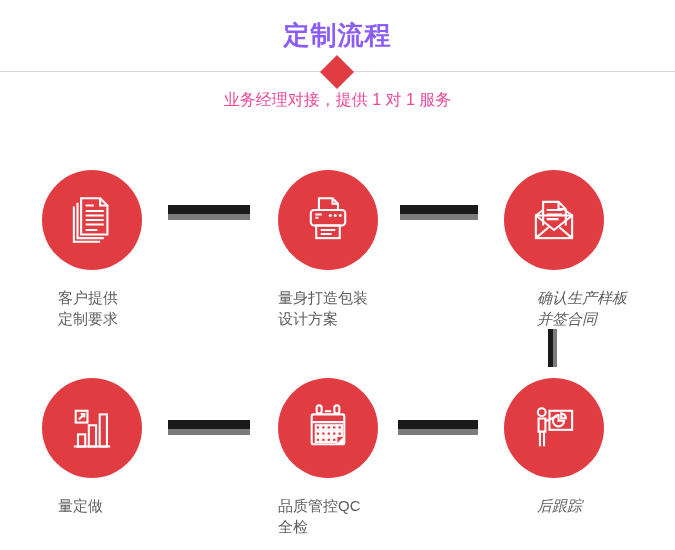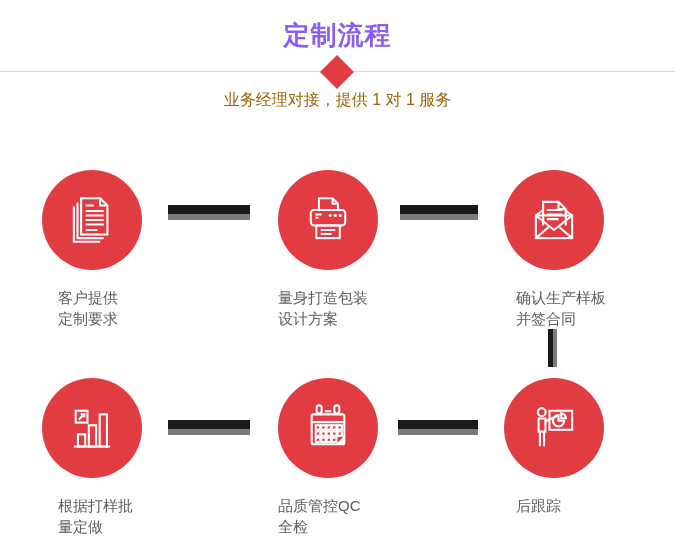--- a/index.html
+++ b/index.html
@@ -14,7 +14,7 @@
   .diamond{position:absolute;top:60px;left:325px;width:24px;height:24px;
            background:#e23c43;transform:rotate(45deg);}
   .subtitle{position:absolute;top:90px;left:0;width:675px;text-align:center;
-            font-size:16px;color:#a16207;}
+            font-size:16px;color:#ec4899;}
 
   
   .step{position:absolute;width:160px;}

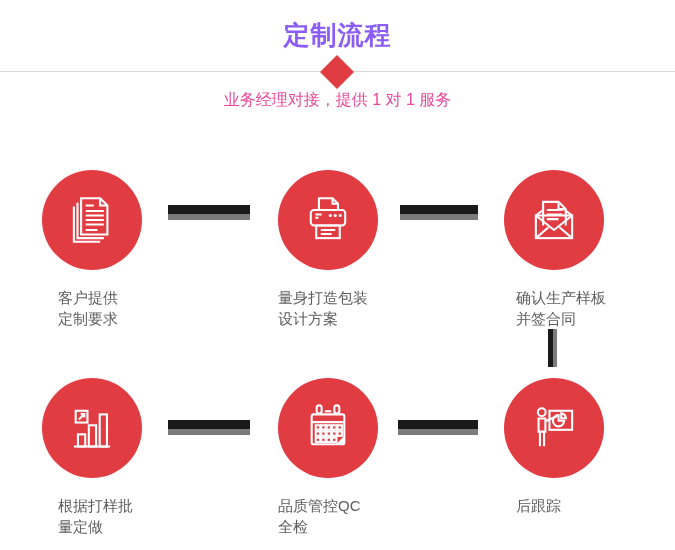--- a/index.html
+++ b/index.html
@@ -29,7 +29,7 @@
   .row1{top:170px;}  .row2{top:378px;}
   .col1 .label{margin-left:16px;}
   .col2 .label{}
-  .col3 .label{margin-left:12px;}
+  .col3 .label{margin-left:33px;font-style:italic;}
 
   
   .conn-h{position:absolute;height:15px;

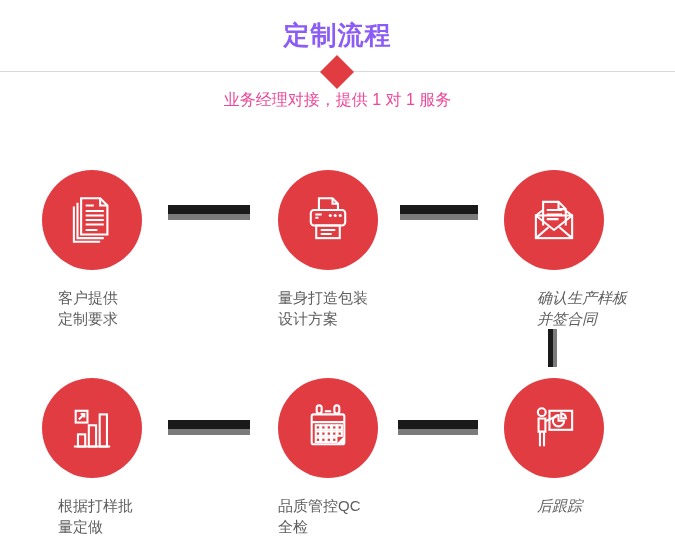--- a/index.html
+++ b/index.html
@@ -118,7 +118,6 @@
       </svg>
     </div>
     <div class="label">
-      <div>根据打样批</div>
       <div>量定做</div>
     </div>
   </div>

